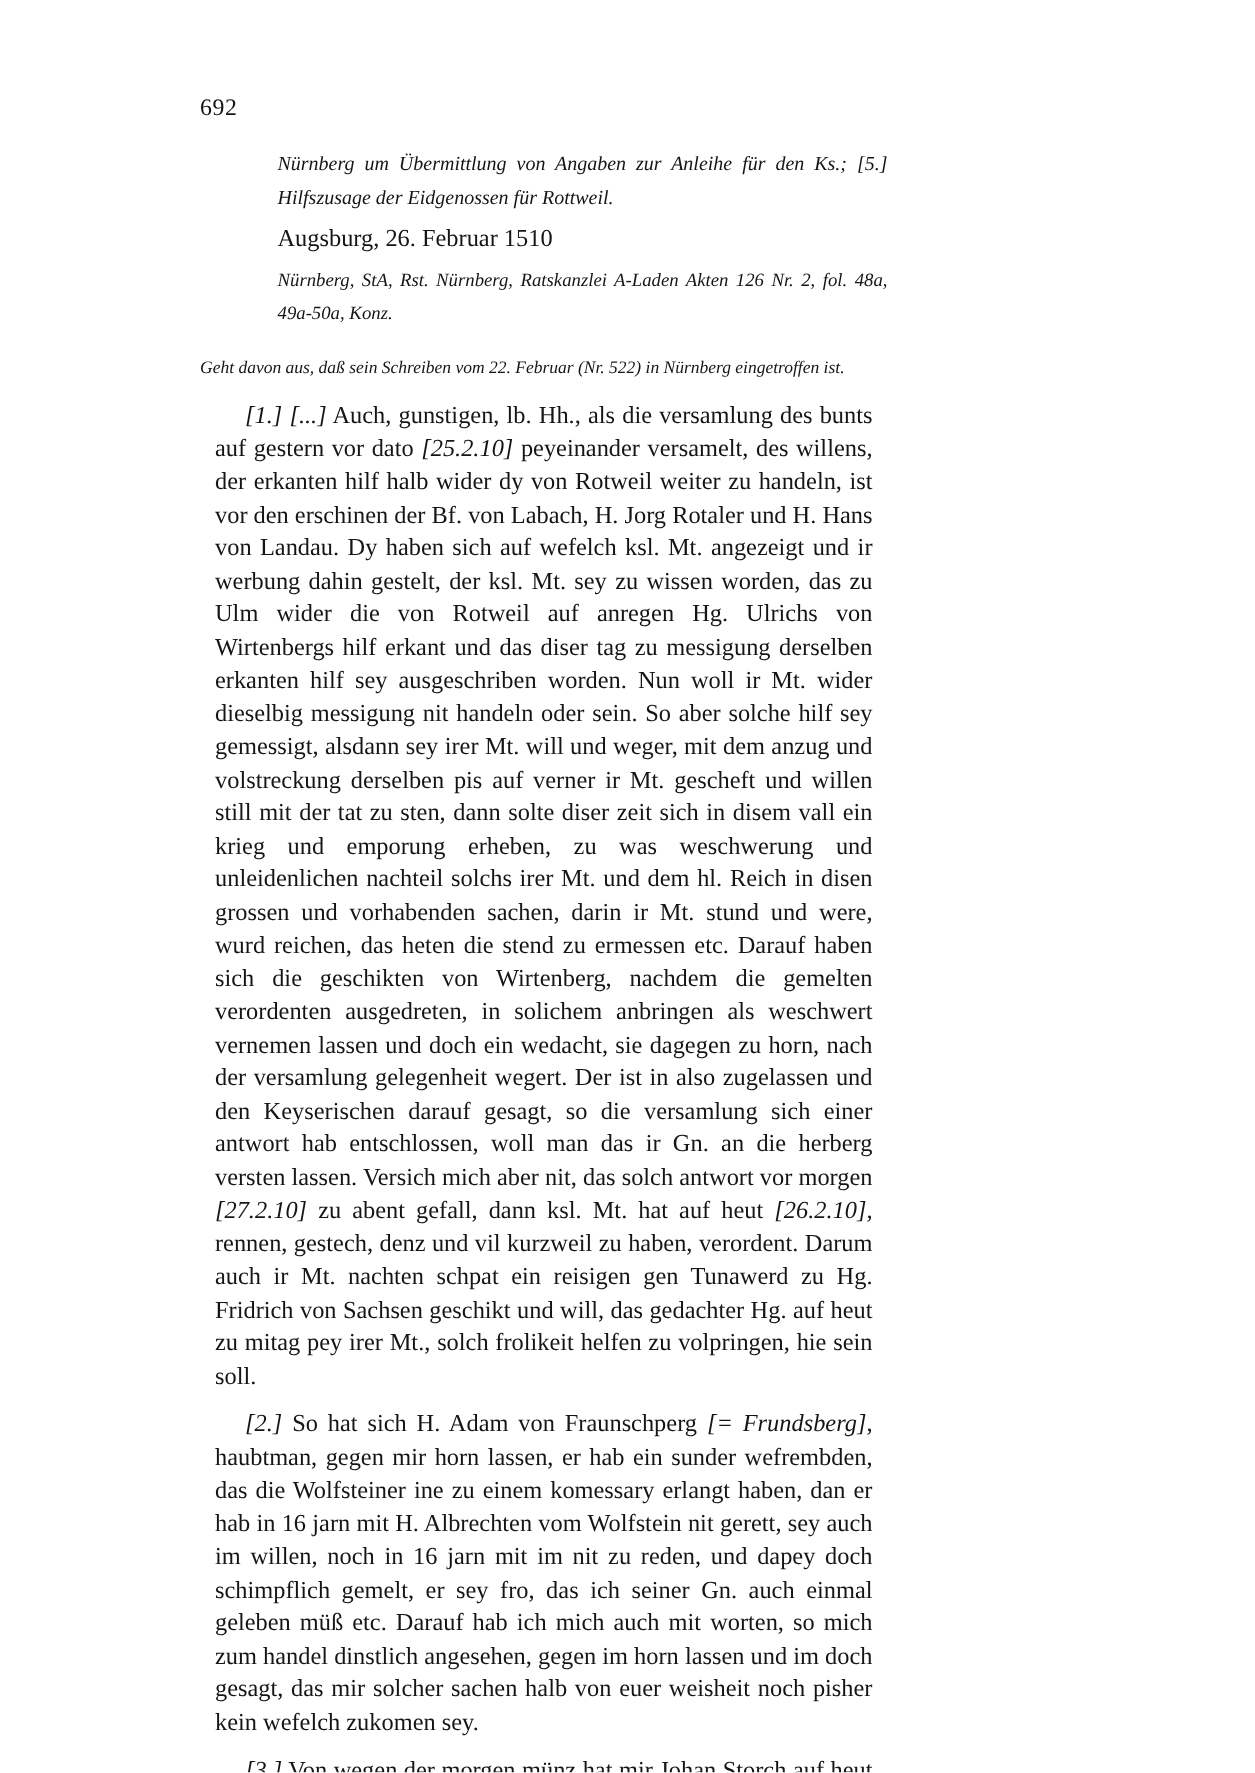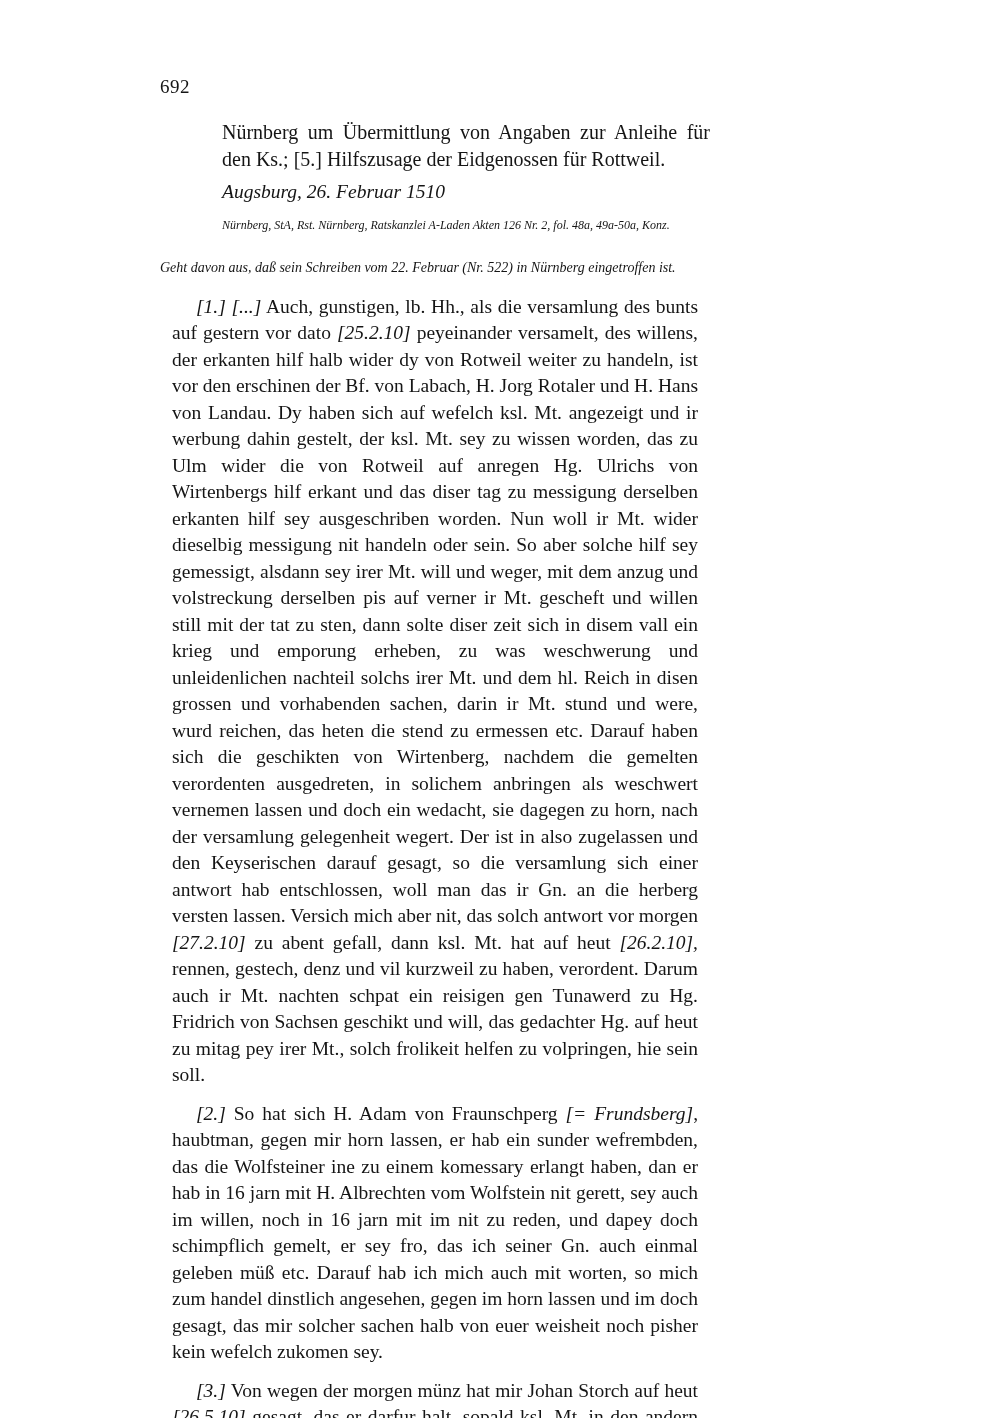--- a/index.html
+++ b/index.html
@@ -39,7 +39,8 @@
   }
   .head-summary {
     margin-left: 62px;
-    font-size: 20px;
+    font-style: italic;
+    font-size: 16px;
     line-height: 26.5px;
     text-align: justify;
   }

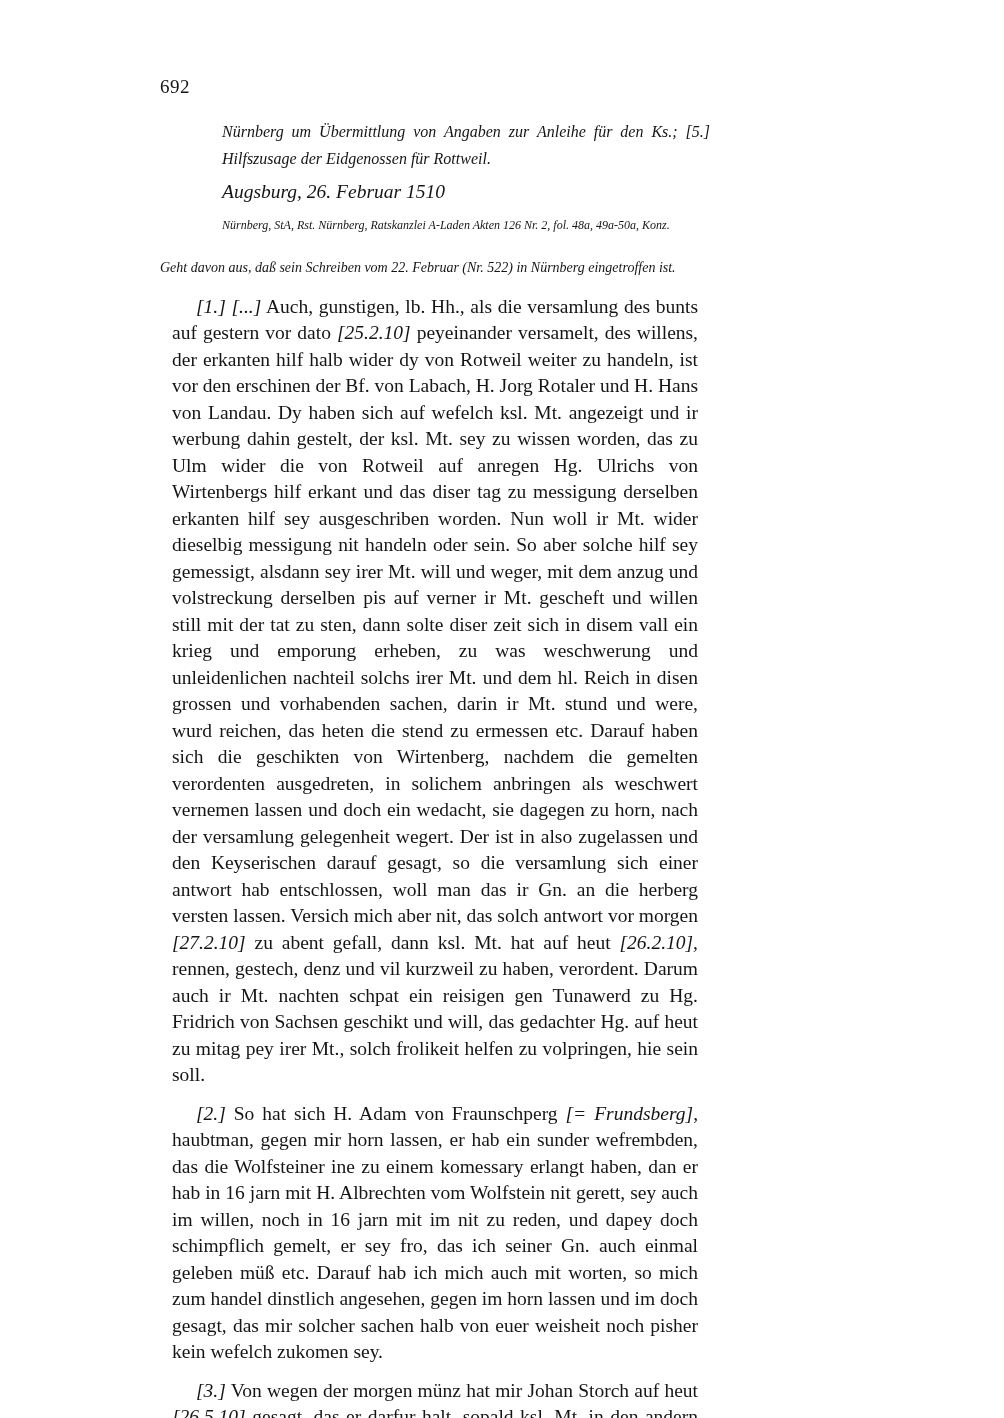--- a/index.html
+++ b/index.html
@@ -46,7 +46,6 @@
   }
   .dateline {
     margin: 7px 0 6px 62px;
-    font-style: italic;
     font-size: 19.5px;
     line-height: 26.5px;
   }

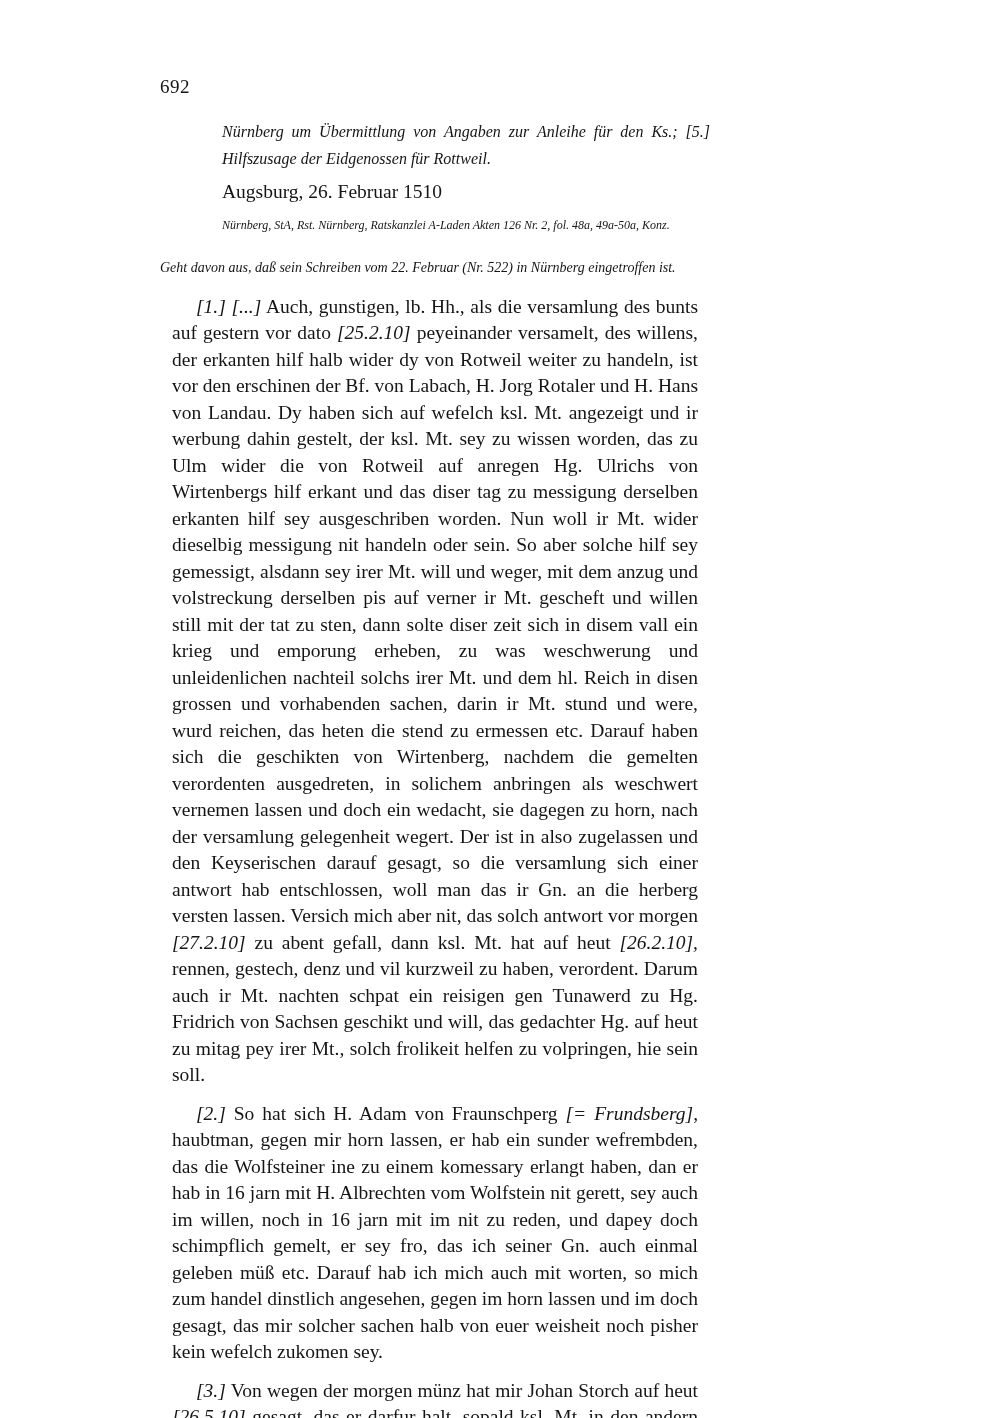--- a/index.html
+++ b/index.html
@@ -52,7 +52,7 @@
   .source-citation {
     margin-left: 62px;
     font-style: italic;
-    font-size: 12px;
+    font-size: 15px;
     line-height: 26.5px;
     text-align: justify;
   }

